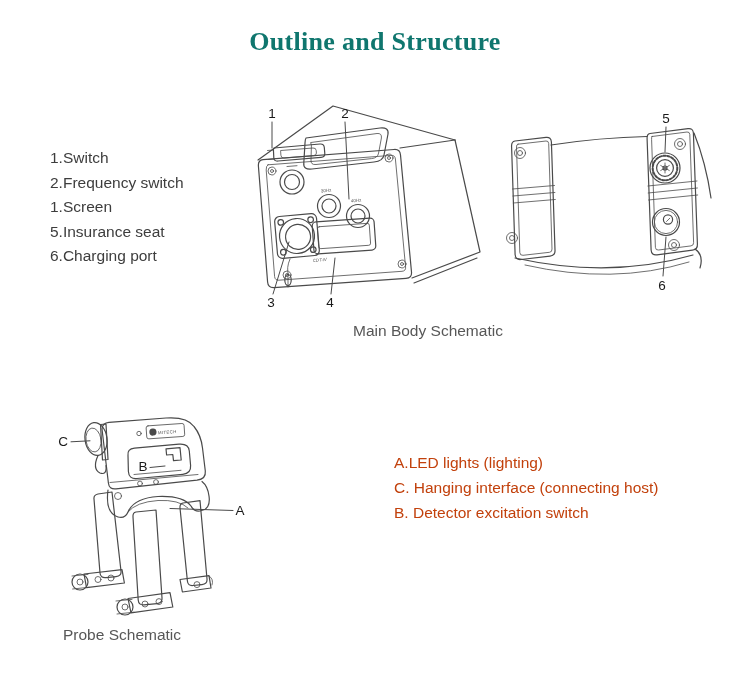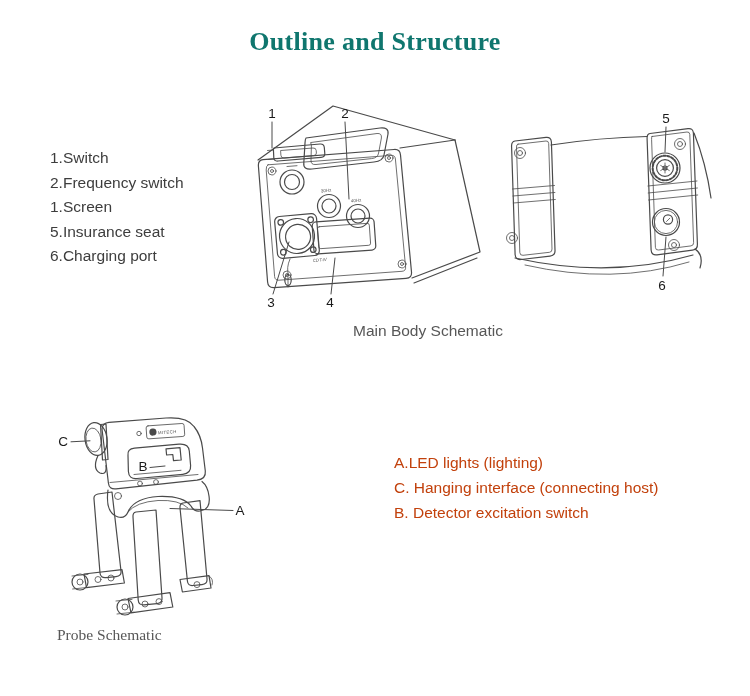--- a/index.html
+++ b/index.html
@@ -24,7 +24,7 @@
     position:absolute;font-size:15.5px;color:#575757;
   }
   .caption-main{left:353px;top:322px;width:250px;}
-  .caption-probe{left:57px;top:626px;width:200px;font-family:Liberation Serif, serif;}
+  .caption-probe{left:63px;top:626px;width:200px;}
   svg{position:absolute;overflow:visible;}
   .draw{stroke:#4a4a4a;fill:none;stroke-width:1.2;stroke-linejoin:round;stroke-linecap:round;}
   .thin{stroke-width:0.8;}

